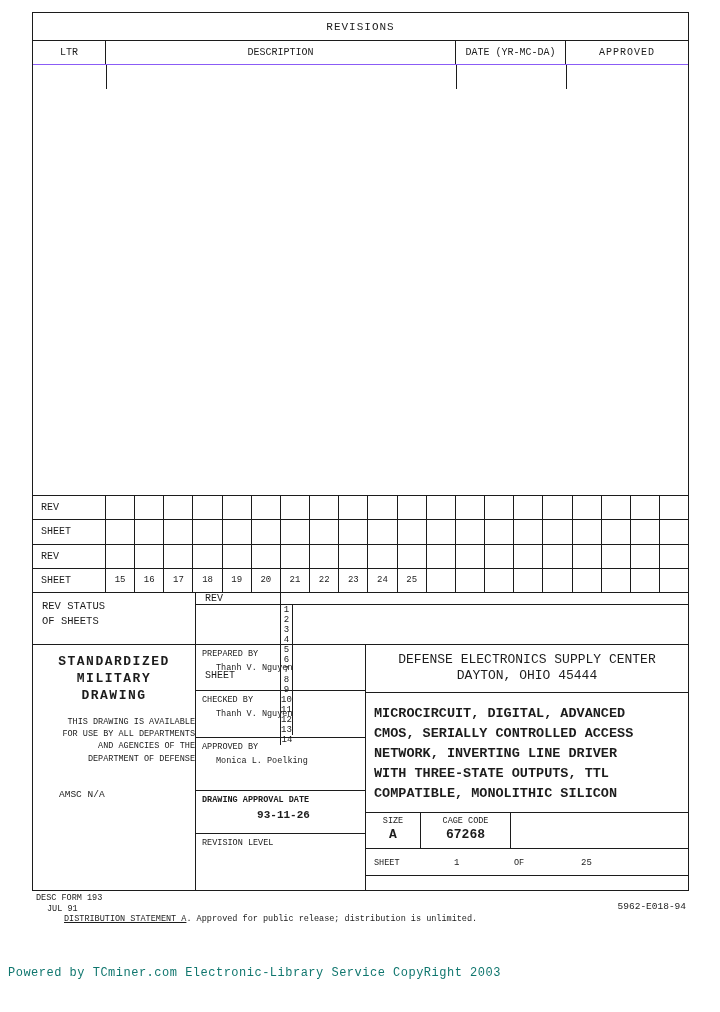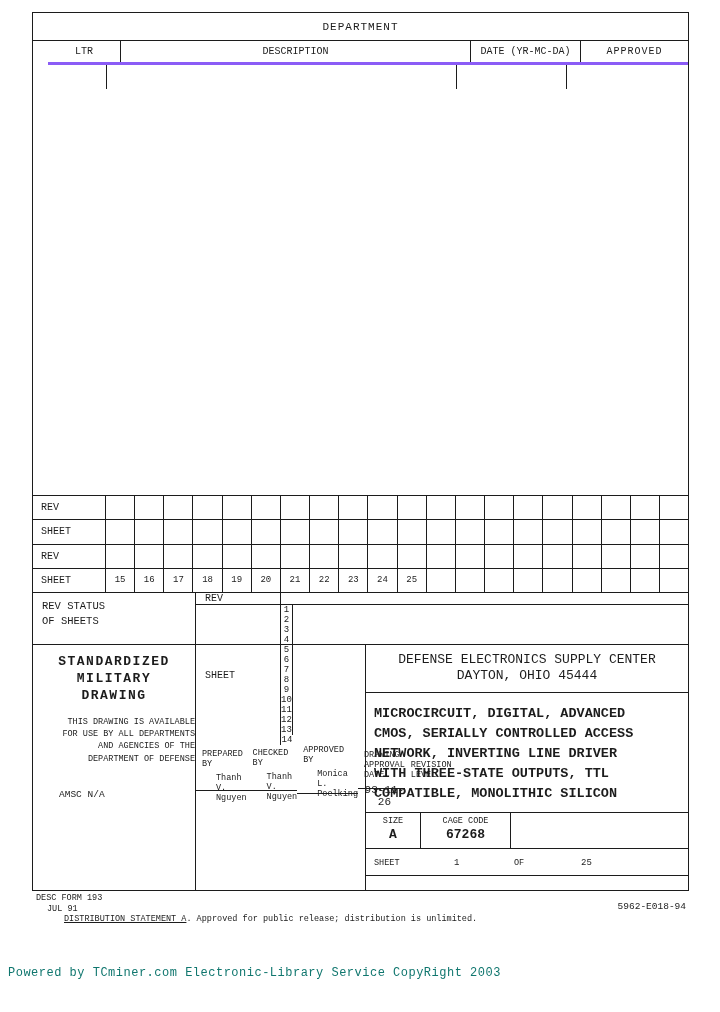--- a/index.html
+++ b/index.html
@@ -89,7 +89,7 @@
 <div class="page">
   <div class="form">
 
-    <div class="rev-title">DEPARTMENT</div>
+    <div class="rev-title">REVISIONS</div>
     <div class="rev-header">
       <div class="c-ltr">LTR</div>
       <div class="c-desc">DESCRIPTION</div>

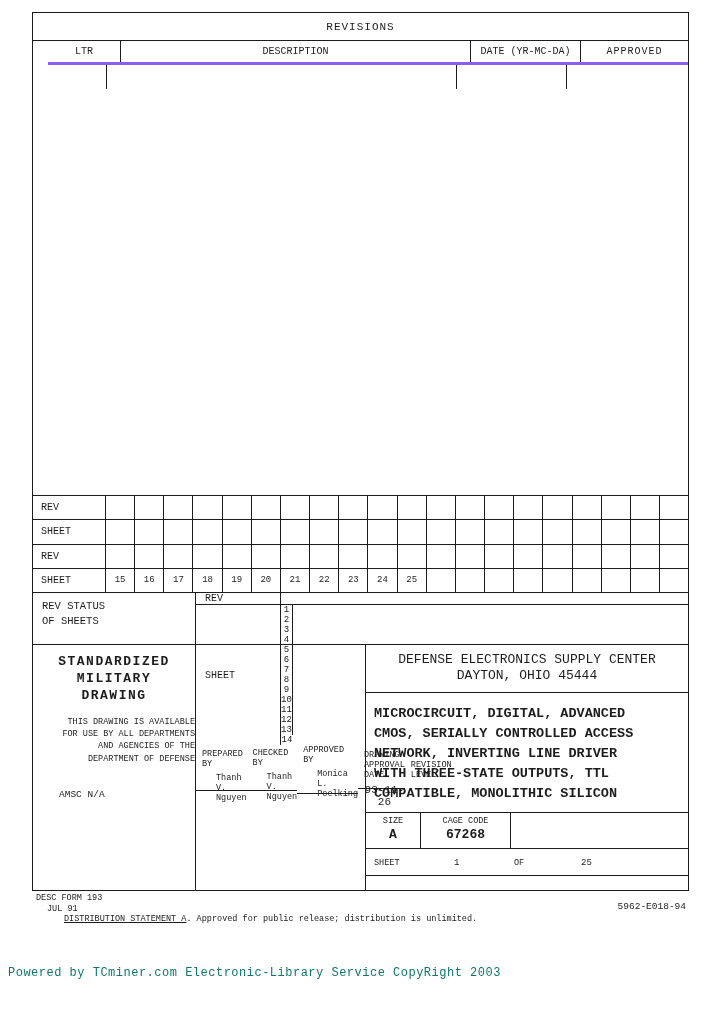--- a/index.html
+++ b/index.html
@@ -14,7 +14,7 @@
   
   .rev-title { position:absolute; top:0; left:0; right:0; height:28px; border-bottom:1px solid #1c1c1c;
                text-align:center; font-size:11px; line-height:28px; letter-spacing:1px; }
-  .rev-header { position:absolute; top:28px; left:15px; right:0; height:24px; border-bottom:3px solid #8b5cf6; display:flex; }
+  .rev-header { position:absolute; top:28px; left:0; right:0; height:24px; border-bottom:1px solid #8b5cf6; display:flex; }
   .rev-header > div { display:flex; align-items:center; justify-content:center; font-size:10px; border-right:1px solid #1c1c1c; }
   .c-ltr { width:73px; } .c-desc { width:350px; } .c-date { width:110px; font-size:9.5px; }
   .c-appr { flex:1; border-right:none !important; letter-spacing:1px; }

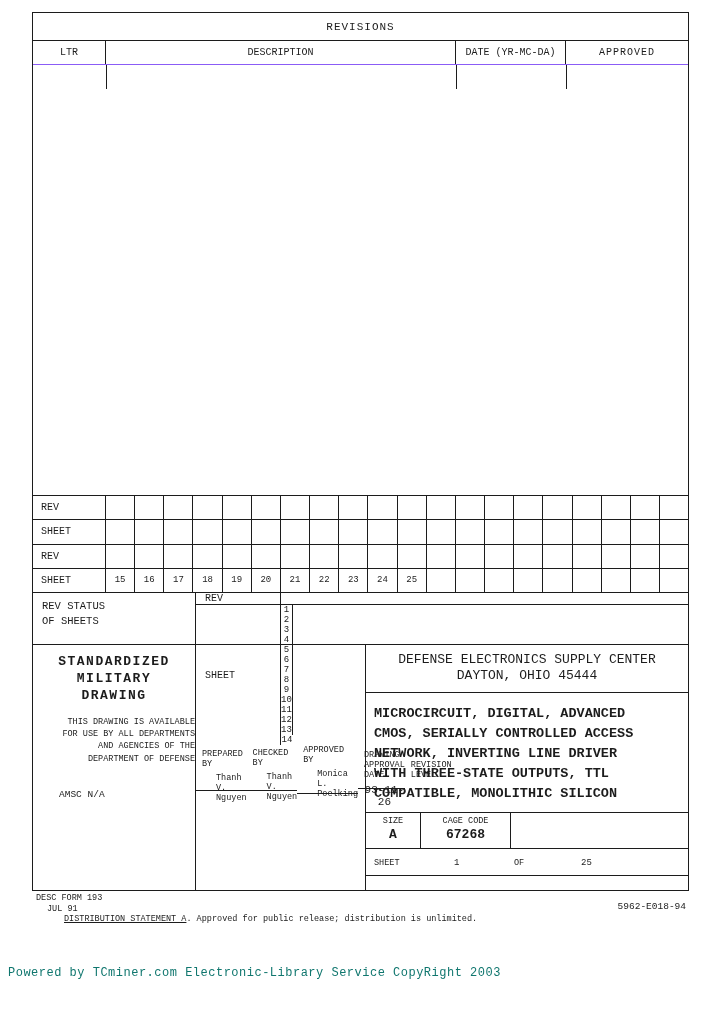--- a/index.html
+++ b/index.html
@@ -49,7 +49,7 @@
   .avail { margin-top:11px; text-align:right; font-size:8.5px; white-space:pre-line; line-height:1.45; }
   .amsc { margin-top:24px; padding-left:26px; font-size:9.5px; }
 
-  .col-mid { width:170px; border-right:1px solid #1c1c1c; display:flex; flex-direction:row;align-items:center; }
+  .col-mid { width:170px; border-right:1px solid #1c1c1c; display:flex; flex-direction:column; }
   .sig { border-bottom:1px solid #1c1c1c; padding:4px 0 0 6px; }
   .sig-prepared { height:46px; } .sig-checked { height:47px; } .sig-approved { height:53px; }
   .sig-date { height:43px; } .sig-rev { flex:1; border-bottom:none; }

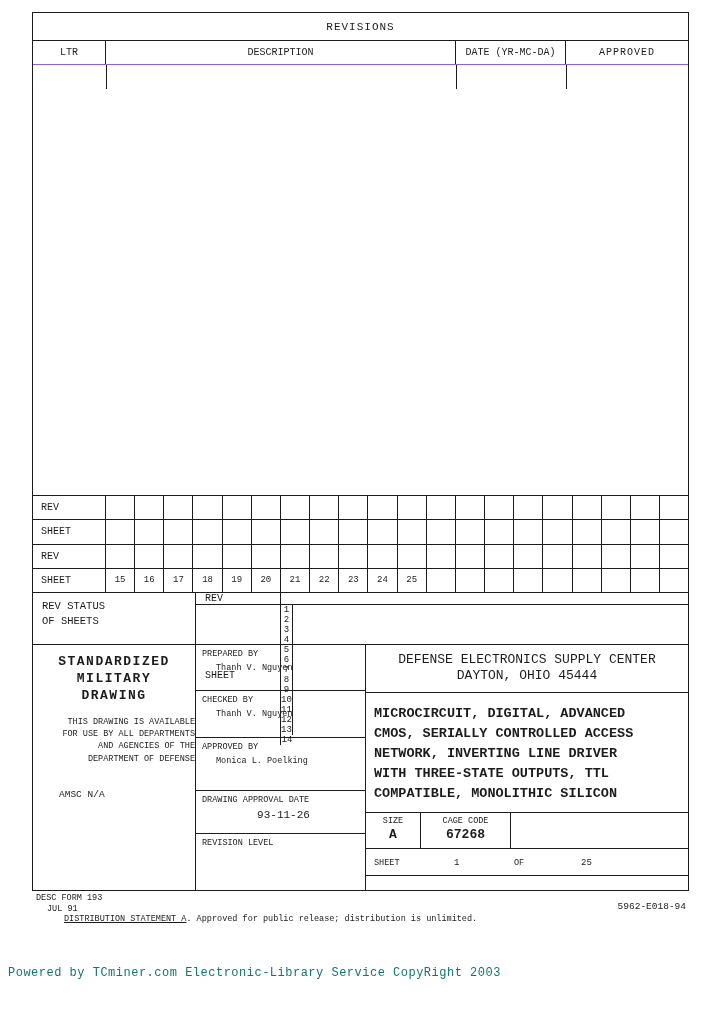--- a/index.html
+++ b/index.html
@@ -52,7 +52,7 @@
   .col-mid { width:170px; border-right:1px solid #1c1c1c; display:flex; flex-direction:column; }
   .sig { border-bottom:1px solid #1c1c1c; padding:4px 0 0 6px; }
   .sig-prepared { height:46px; } .sig-checked { height:47px; } .sig-approved { height:53px; }
-  .sig-date { height:43px; } .sig-rev { flex:1; border-bottom:none; }
+  .sig-date { height:43px;font-weight:bold; } .sig-rev { flex:1; border-bottom:none; }
   .slabel { font-size:8.5px; }
   .sname { font-size:8.5px; padding-left:14px; margin-top:4px; }
   .sdate { font-size:11px; text-align:center; margin-top:4px; }

